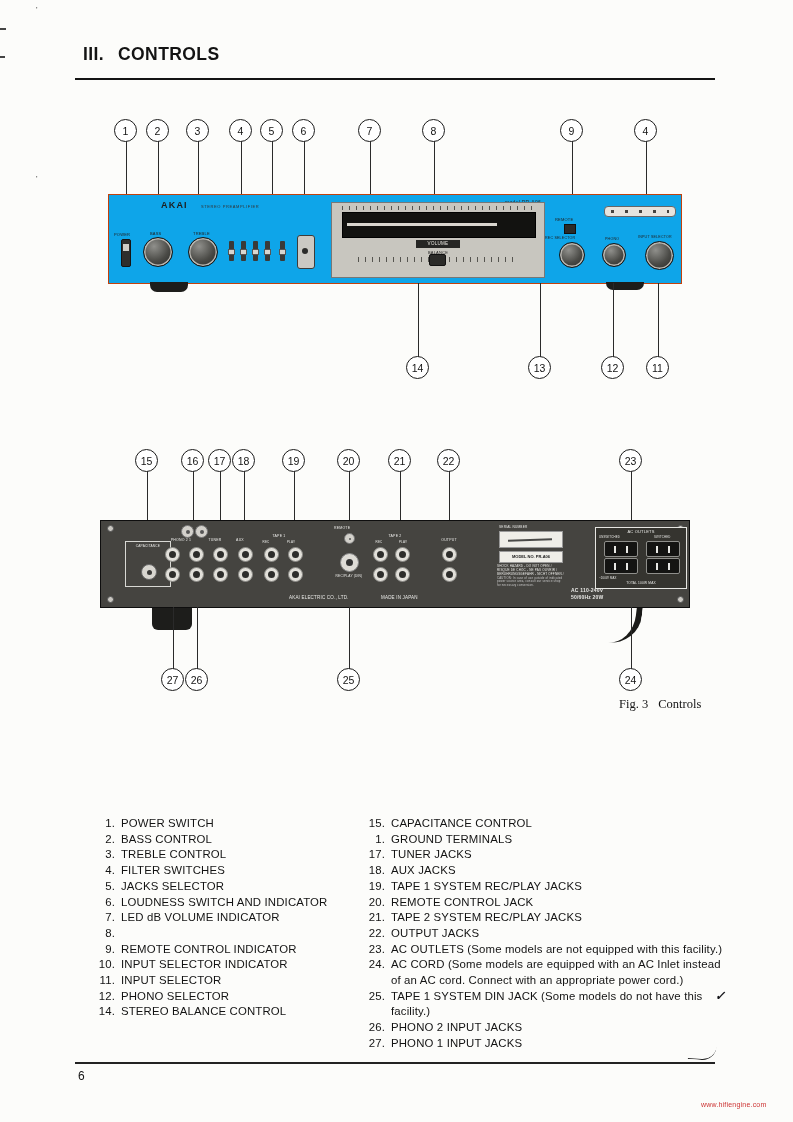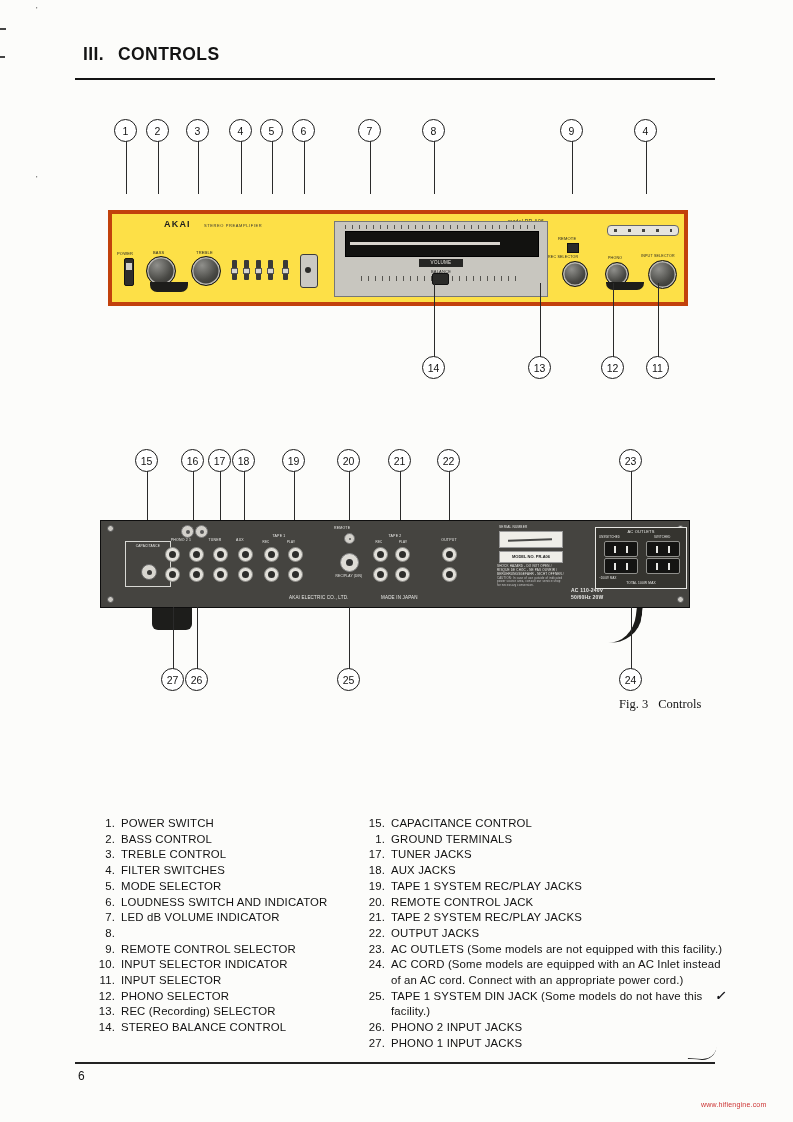--- a/index.html
+++ b/index.html
@@ -25,8 +25,8 @@
   .co-rt{top:449px}.co-rt::after{content:"";position:absolute;top:100%;left:50%;width:1px;height:49px;background:#2a2a2a;}
   .co-rb{top:668px}.co-rb::before{content:"";position:absolute;bottom:100%;left:50%;width:1px;height:62px;background:#2a2a2a;}
   
-  .front-panel{position:absolute;left:108px;top:194px;width:572px;height:88px;background:#fde047;
-               border:4px solid #c2410c;z-index:2;margin-top:16px;}
+  .front-panel{position:absolute;left:108px;top:194px;width:572px;height:88px;background:#0ea5e9;
+               border:1px solid #c2410c;z-index:2;}
   .tl{position:absolute;font-size:4px;letter-spacing:.2px;color:#222;white-space:nowrap;}
   .tlc{text-align:center;}
   .brand{position:absolute;left:52px;top:5px;font-size:9px;font-weight:bold;letter-spacing:1.2px;color:#1d1d1d;}

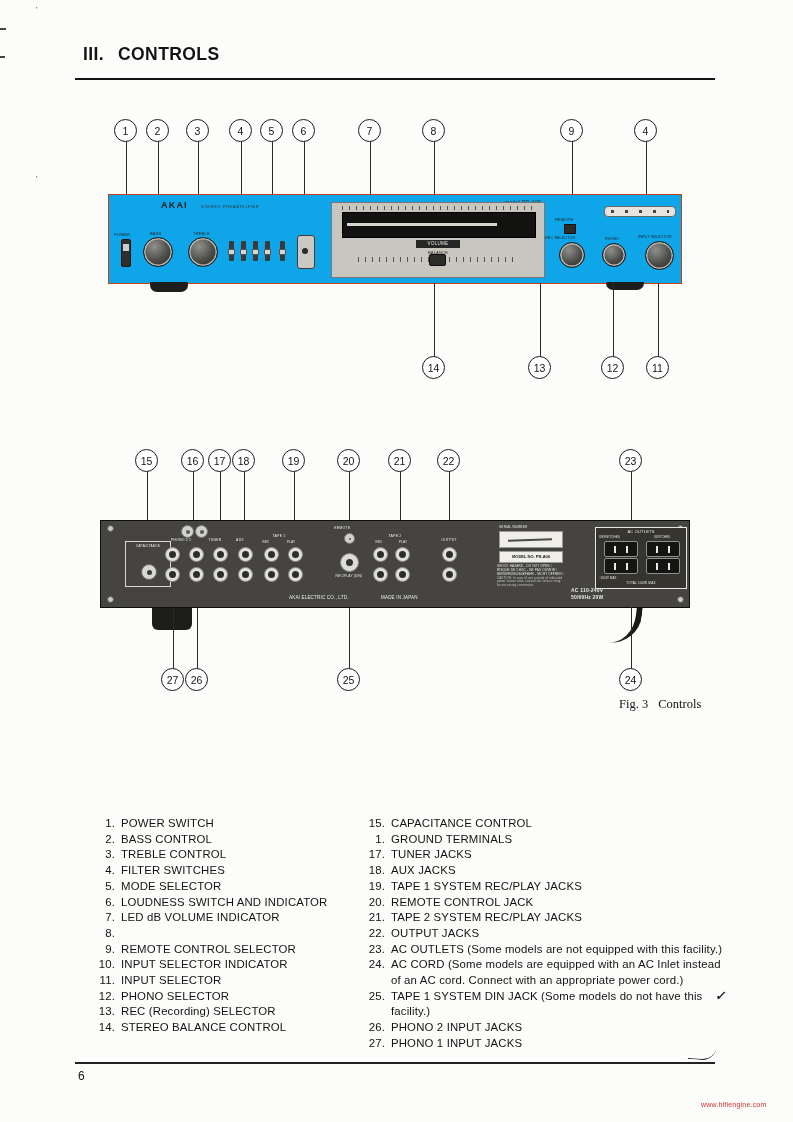--- a/index.html
+++ b/index.html
@@ -130,7 +130,7 @@
 <div class="co co-ft" style="left:634px">
     <span>4</span>
   </div>
-<div class="co co-fb" style="left:422px">
+<div class="co co-fb" style="left:406px">
     <span>14</span>
   </div>
 <div class="co co-fb" style="left:528px">

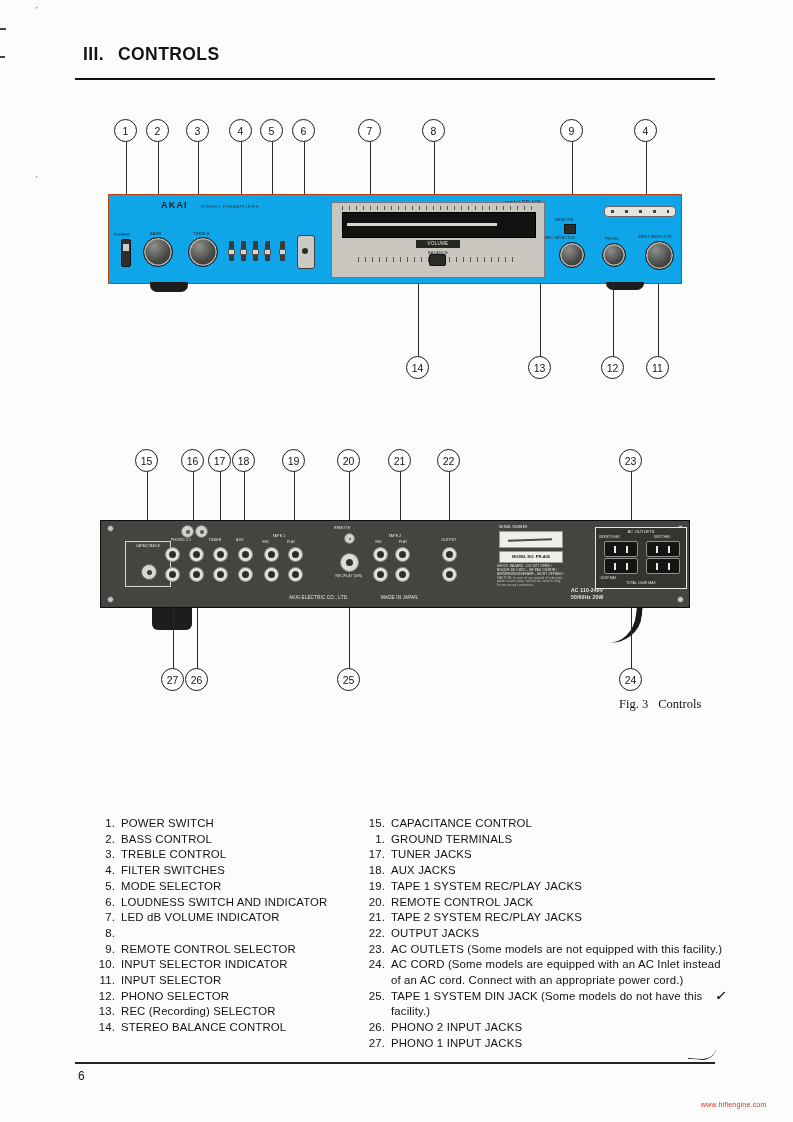--- a/index.html
+++ b/index.html
@@ -339,7 +339,7 @@
       </div>
     <div class="ctl">
         <span class="num">5.</span>
-        <span class="lbl">MODE SELECTOR</span>
+        <span class="lbl">JACKS SELECTOR</span>
       </div>
     <div class="ctl">
         <span class="num">6.</span>

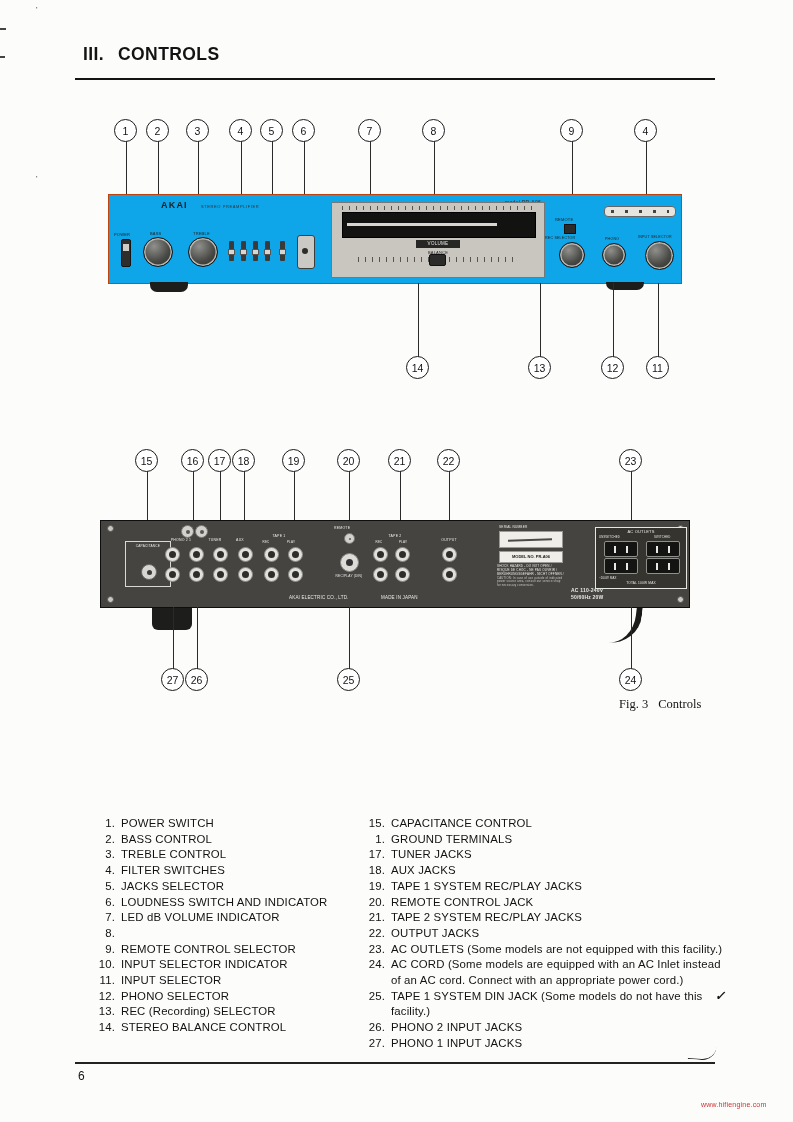--- a/index.html
+++ b/index.html
@@ -354,7 +354,7 @@
       </div>
     <div class="ctl">
         <span class="num">9.</span>
-        <span class="lbl">REMOTE CONTROL SELECTOR</span>
+        <span class="lbl">REMOTE CONTROL INDICATOR</span>
       </div>
     <div class="ctl">
         <span class="num">10.</span>

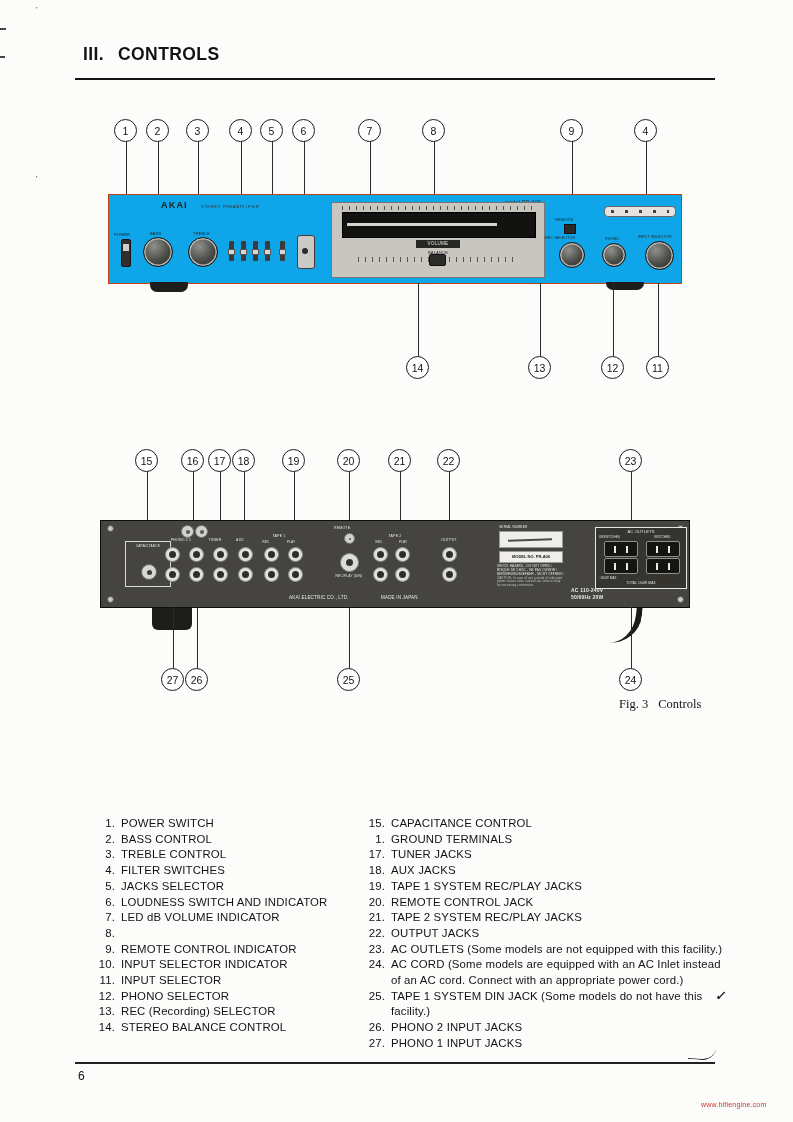--- a/index.html
+++ b/index.html
@@ -369,10 +369,6 @@
         <span class="lbl">PHONO SELECTOR</span>
       </div>
     <div class="ctl">
-        <span class="num">13.</span>
-        <span class="lbl">REC (Recording) SELECTOR</span>
-      </div>
-    <div class="ctl">
         <span class="num">14.</span>
         <span class="lbl">STEREO BALANCE CONTROL</span>
       </div>

